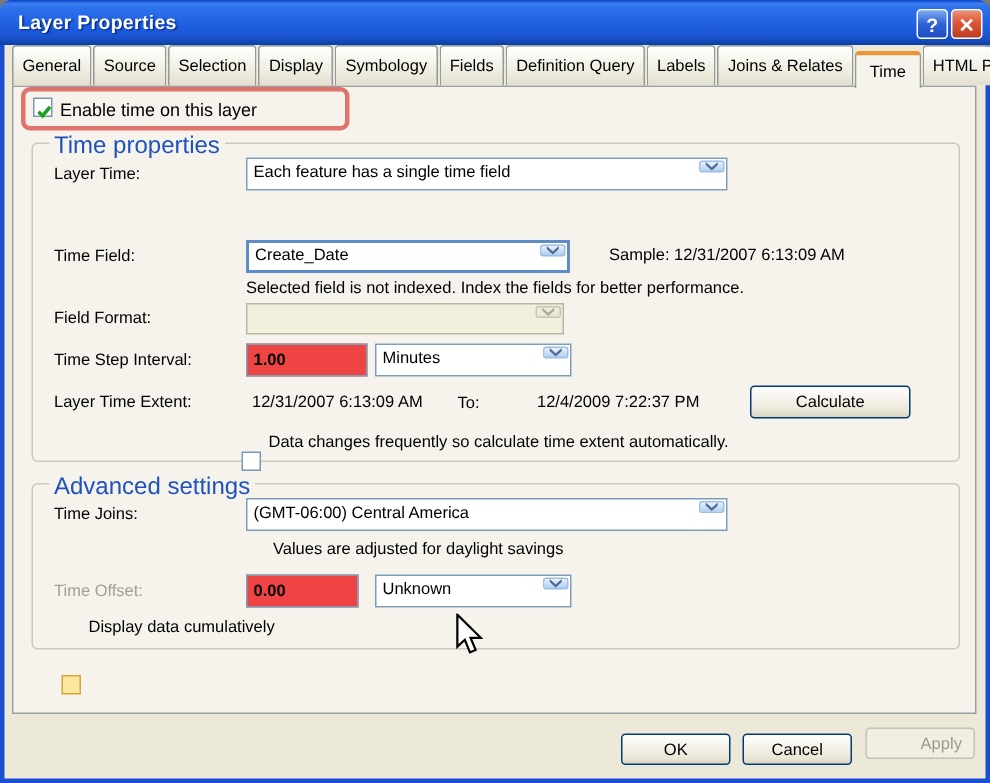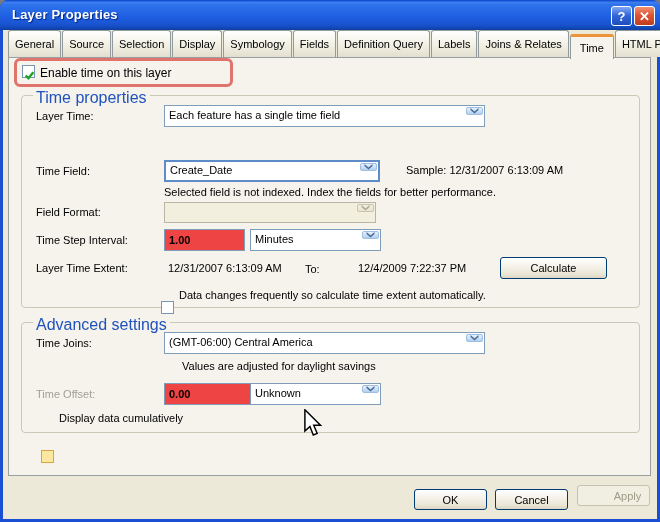--- a/index.html
+++ b/index.html
@@ -164,7 +164,7 @@
   <span class="abs lbl" style="left:182px;top:360px;">Values are adjusted for daylight savings</span>
 
   <span class="abs lbl dis" style="left:36px;top:388px;">Time Offset:</span>
-  <input class="abs tbox" style="left: 164px; top: 383px; width: 87px; height: 22px;" value="0.00">
+  <input class="abs tbox" style="left: 164px; top: 383px; width: 75px; height: 22px;" value="0.00">
   <div class="abs combo" style="left:250px;top:383px;width:131px;height:22px;">
     <span class="val">Unknown</span>
     <span class="drop">

